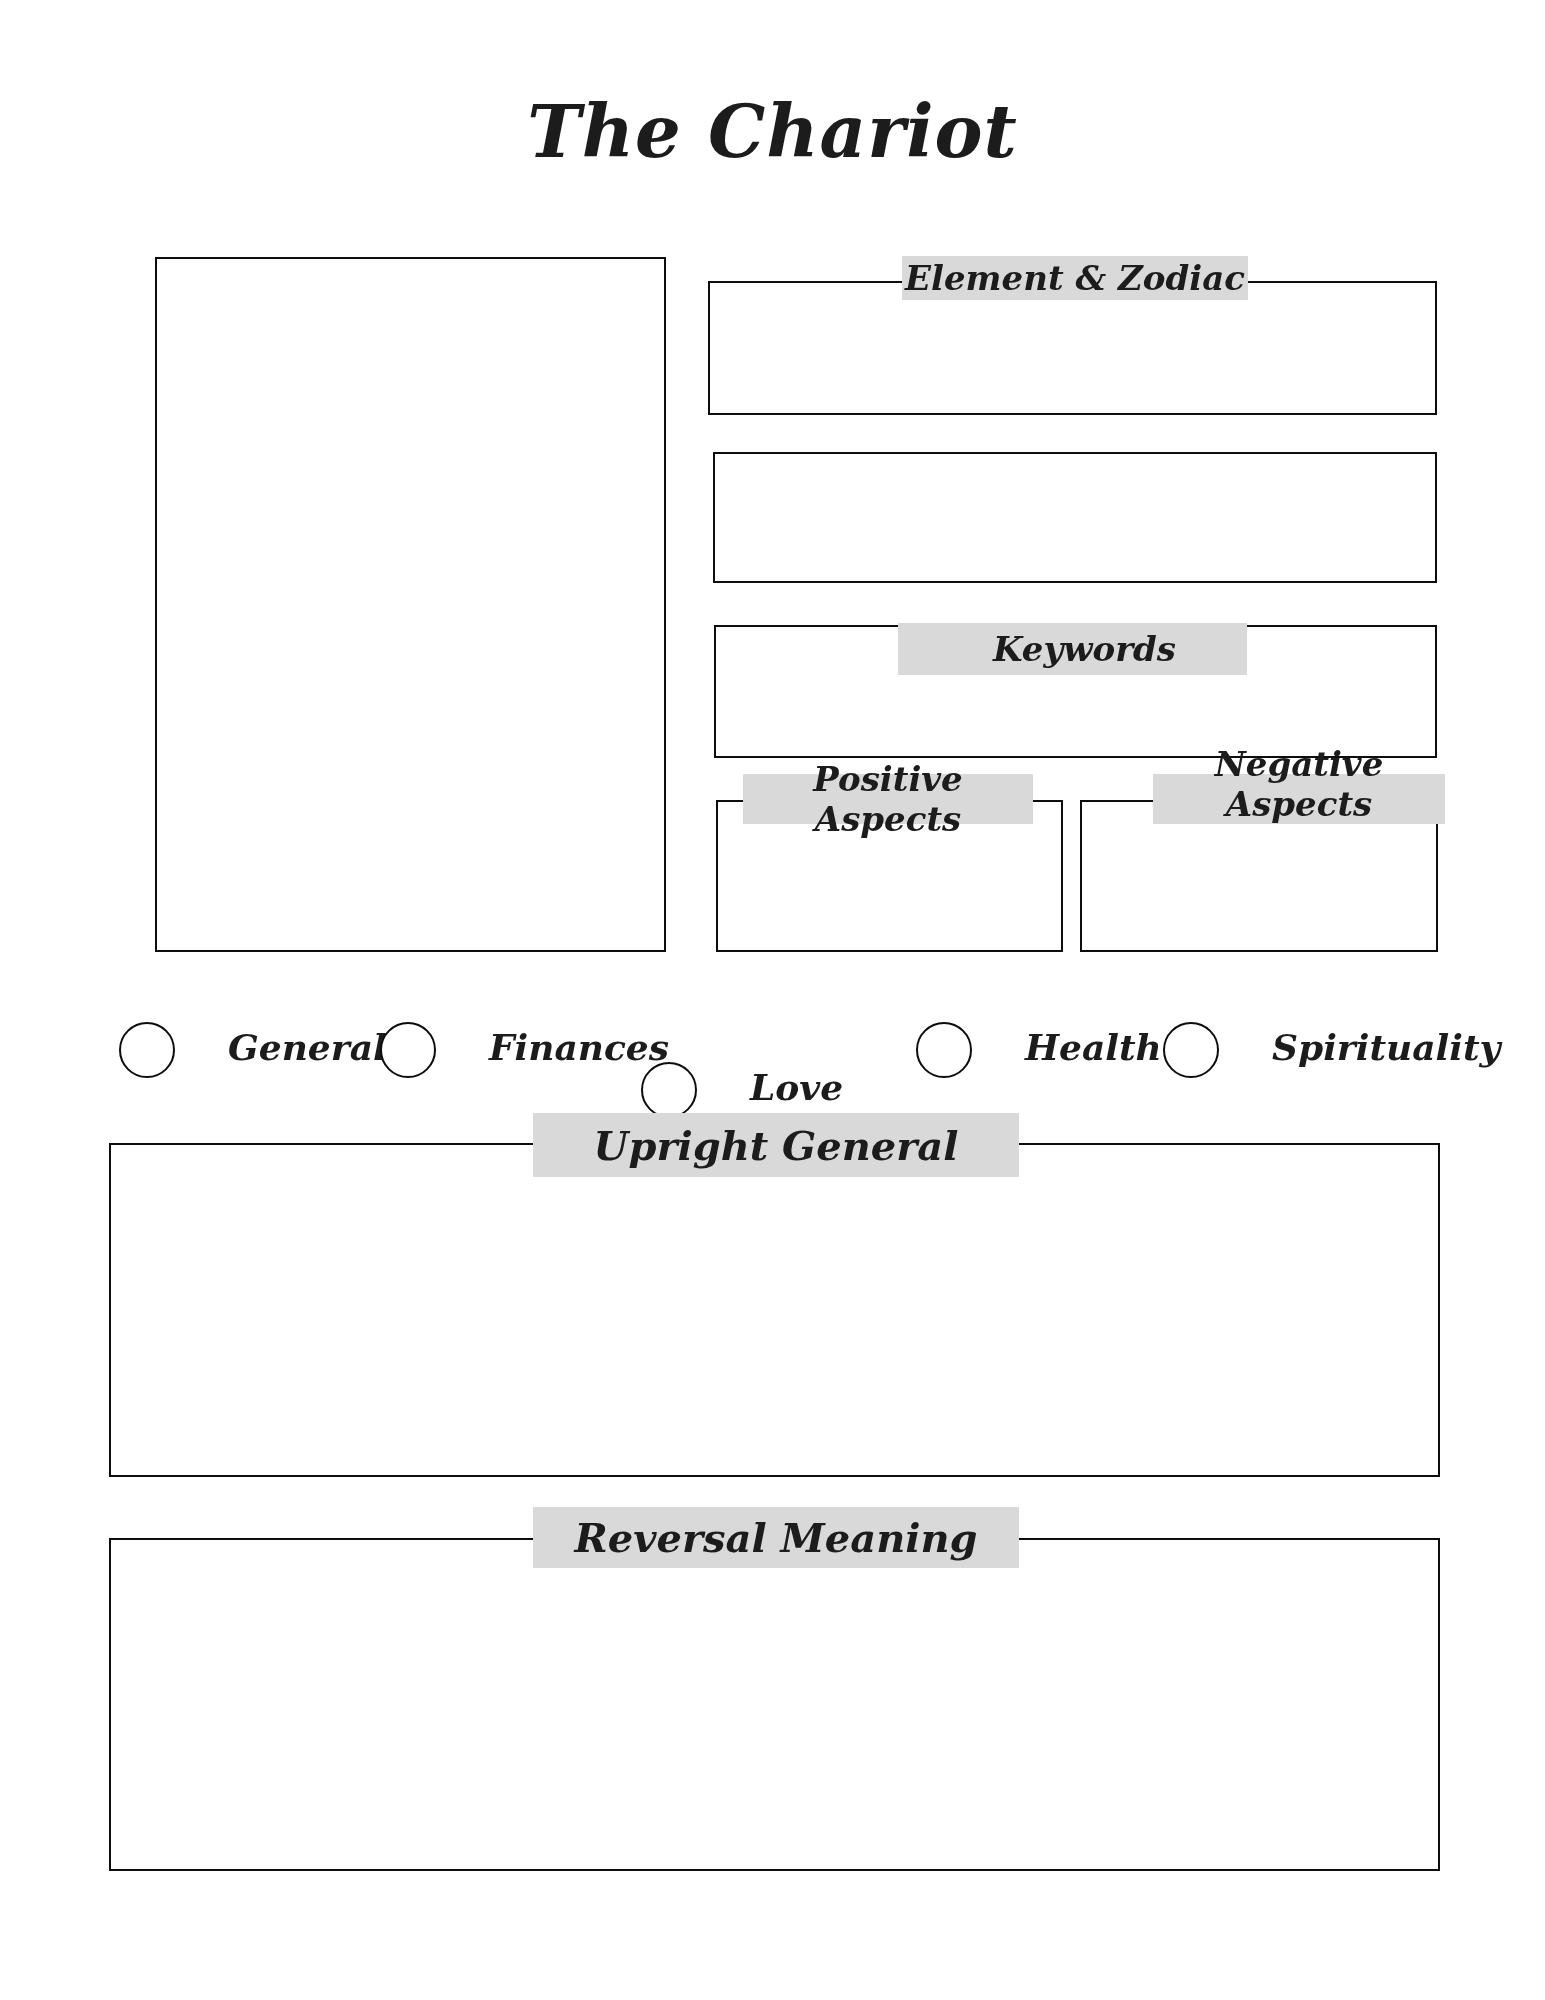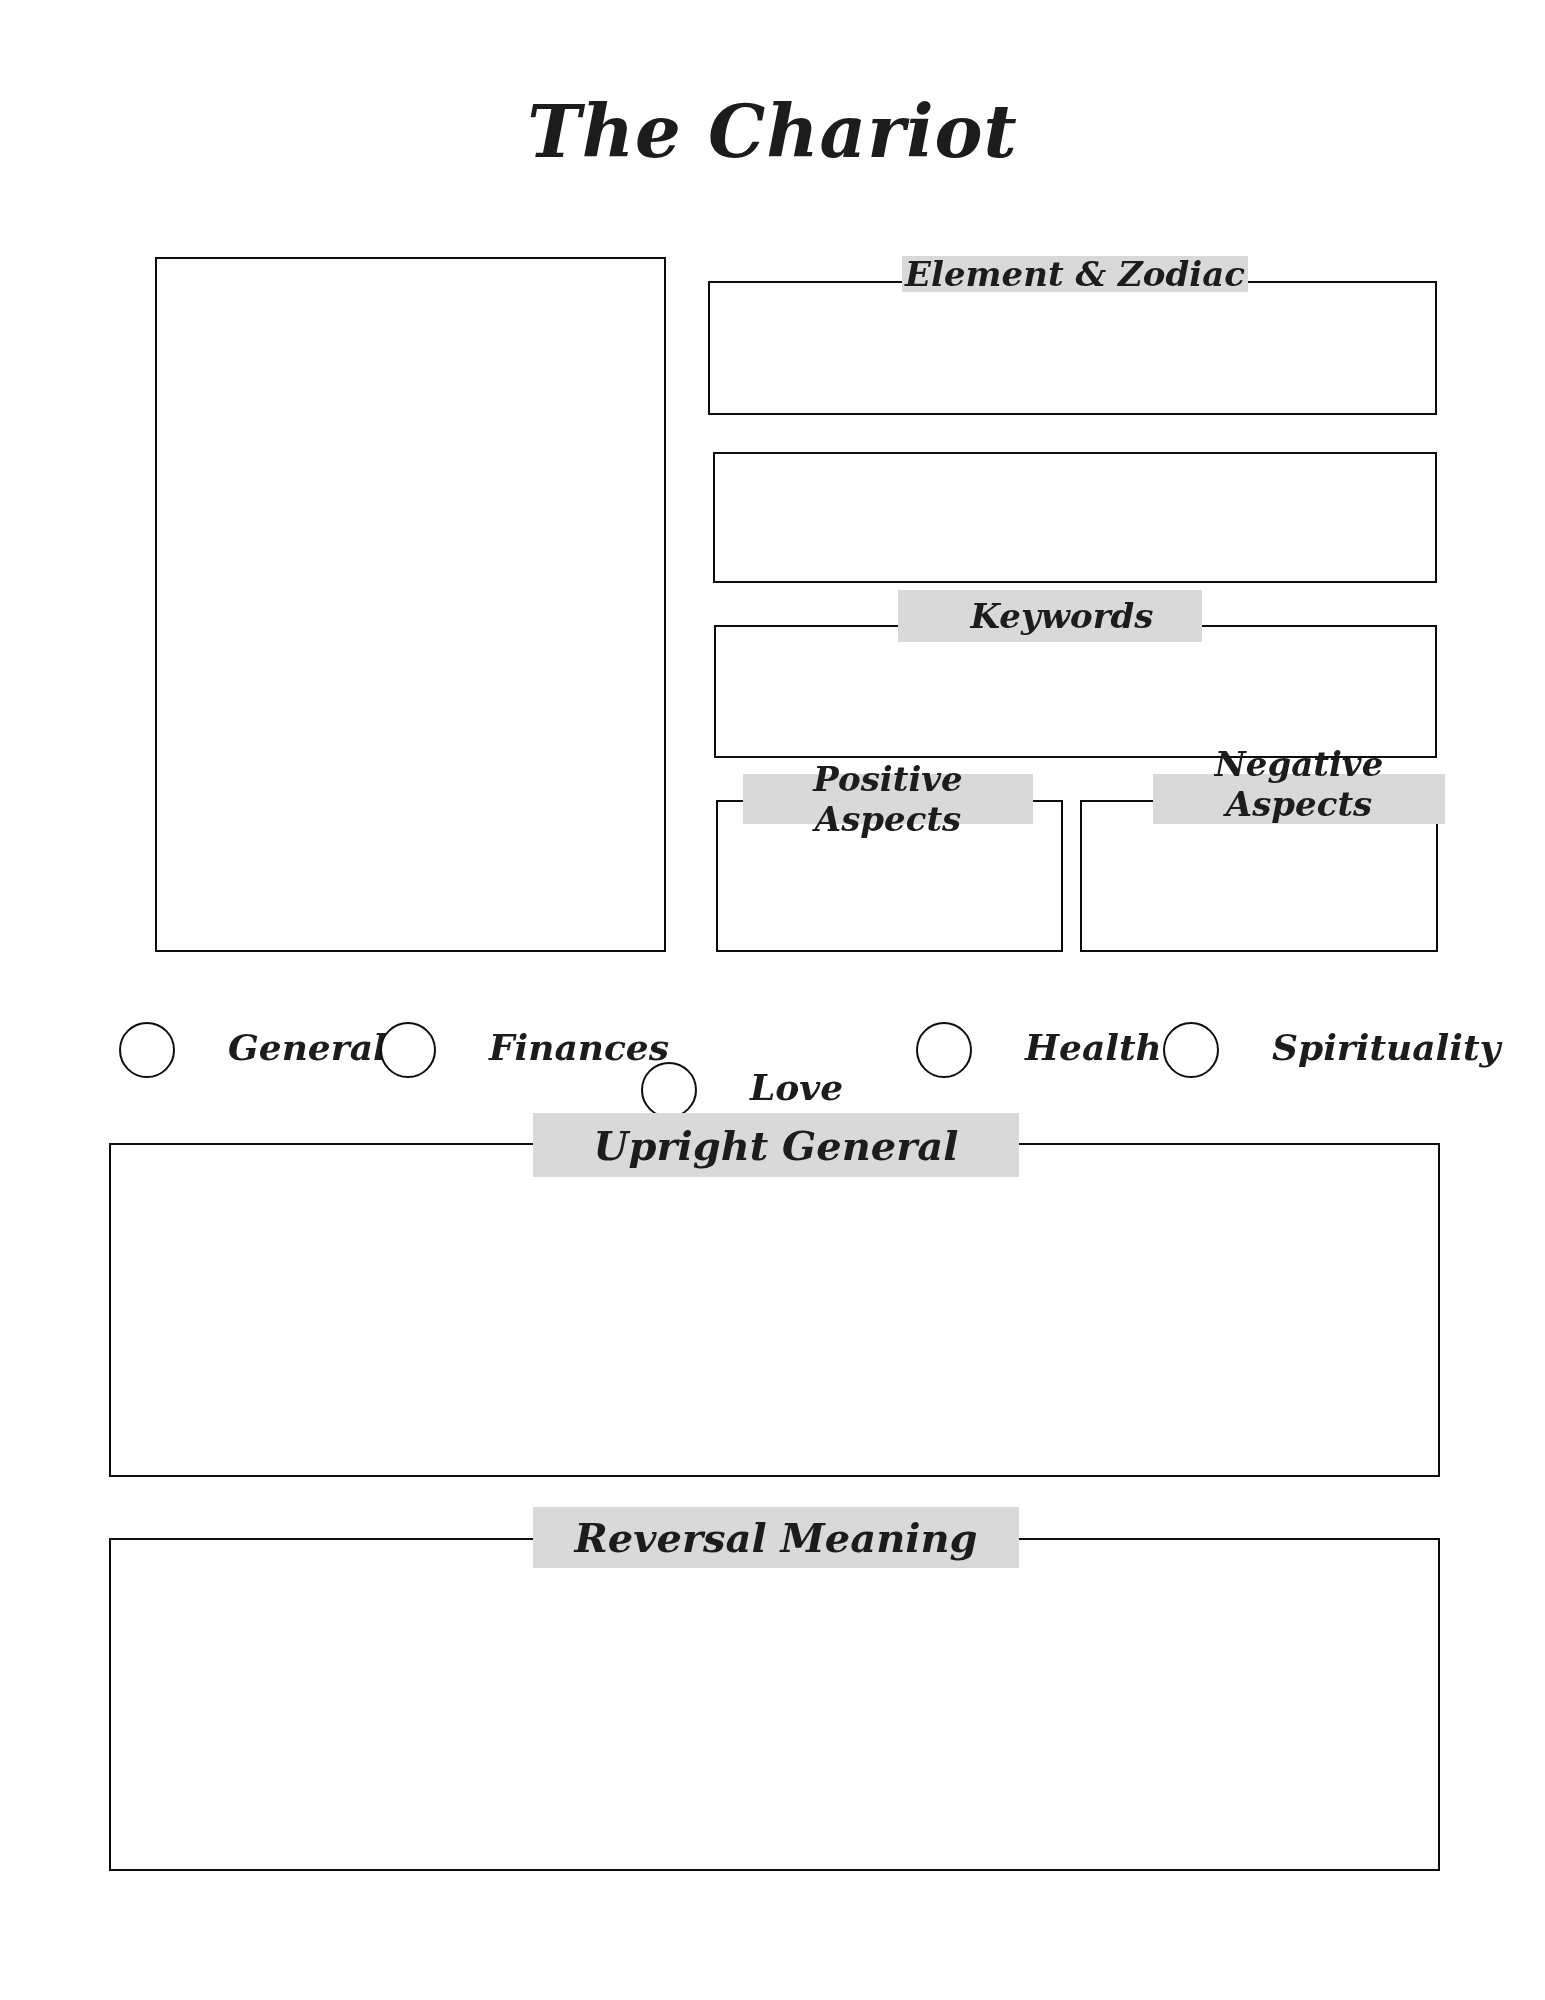--- a/index.html
+++ b/index.html
@@ -89,7 +89,7 @@
   <div class="card-box"></div>
 
   <div class="fill-box" style="left:708px; top:281px; width:729px; height:134px;"></div>
-  <div class="tab-label script" style="left:902px; top:256px; width:346px; height:36px;">
+  <div class="tab-label script" style="left:902px; top:256px; width:346px; height:44px;">
     <span>Element &amp; Zodiac</span>
   </div>
 

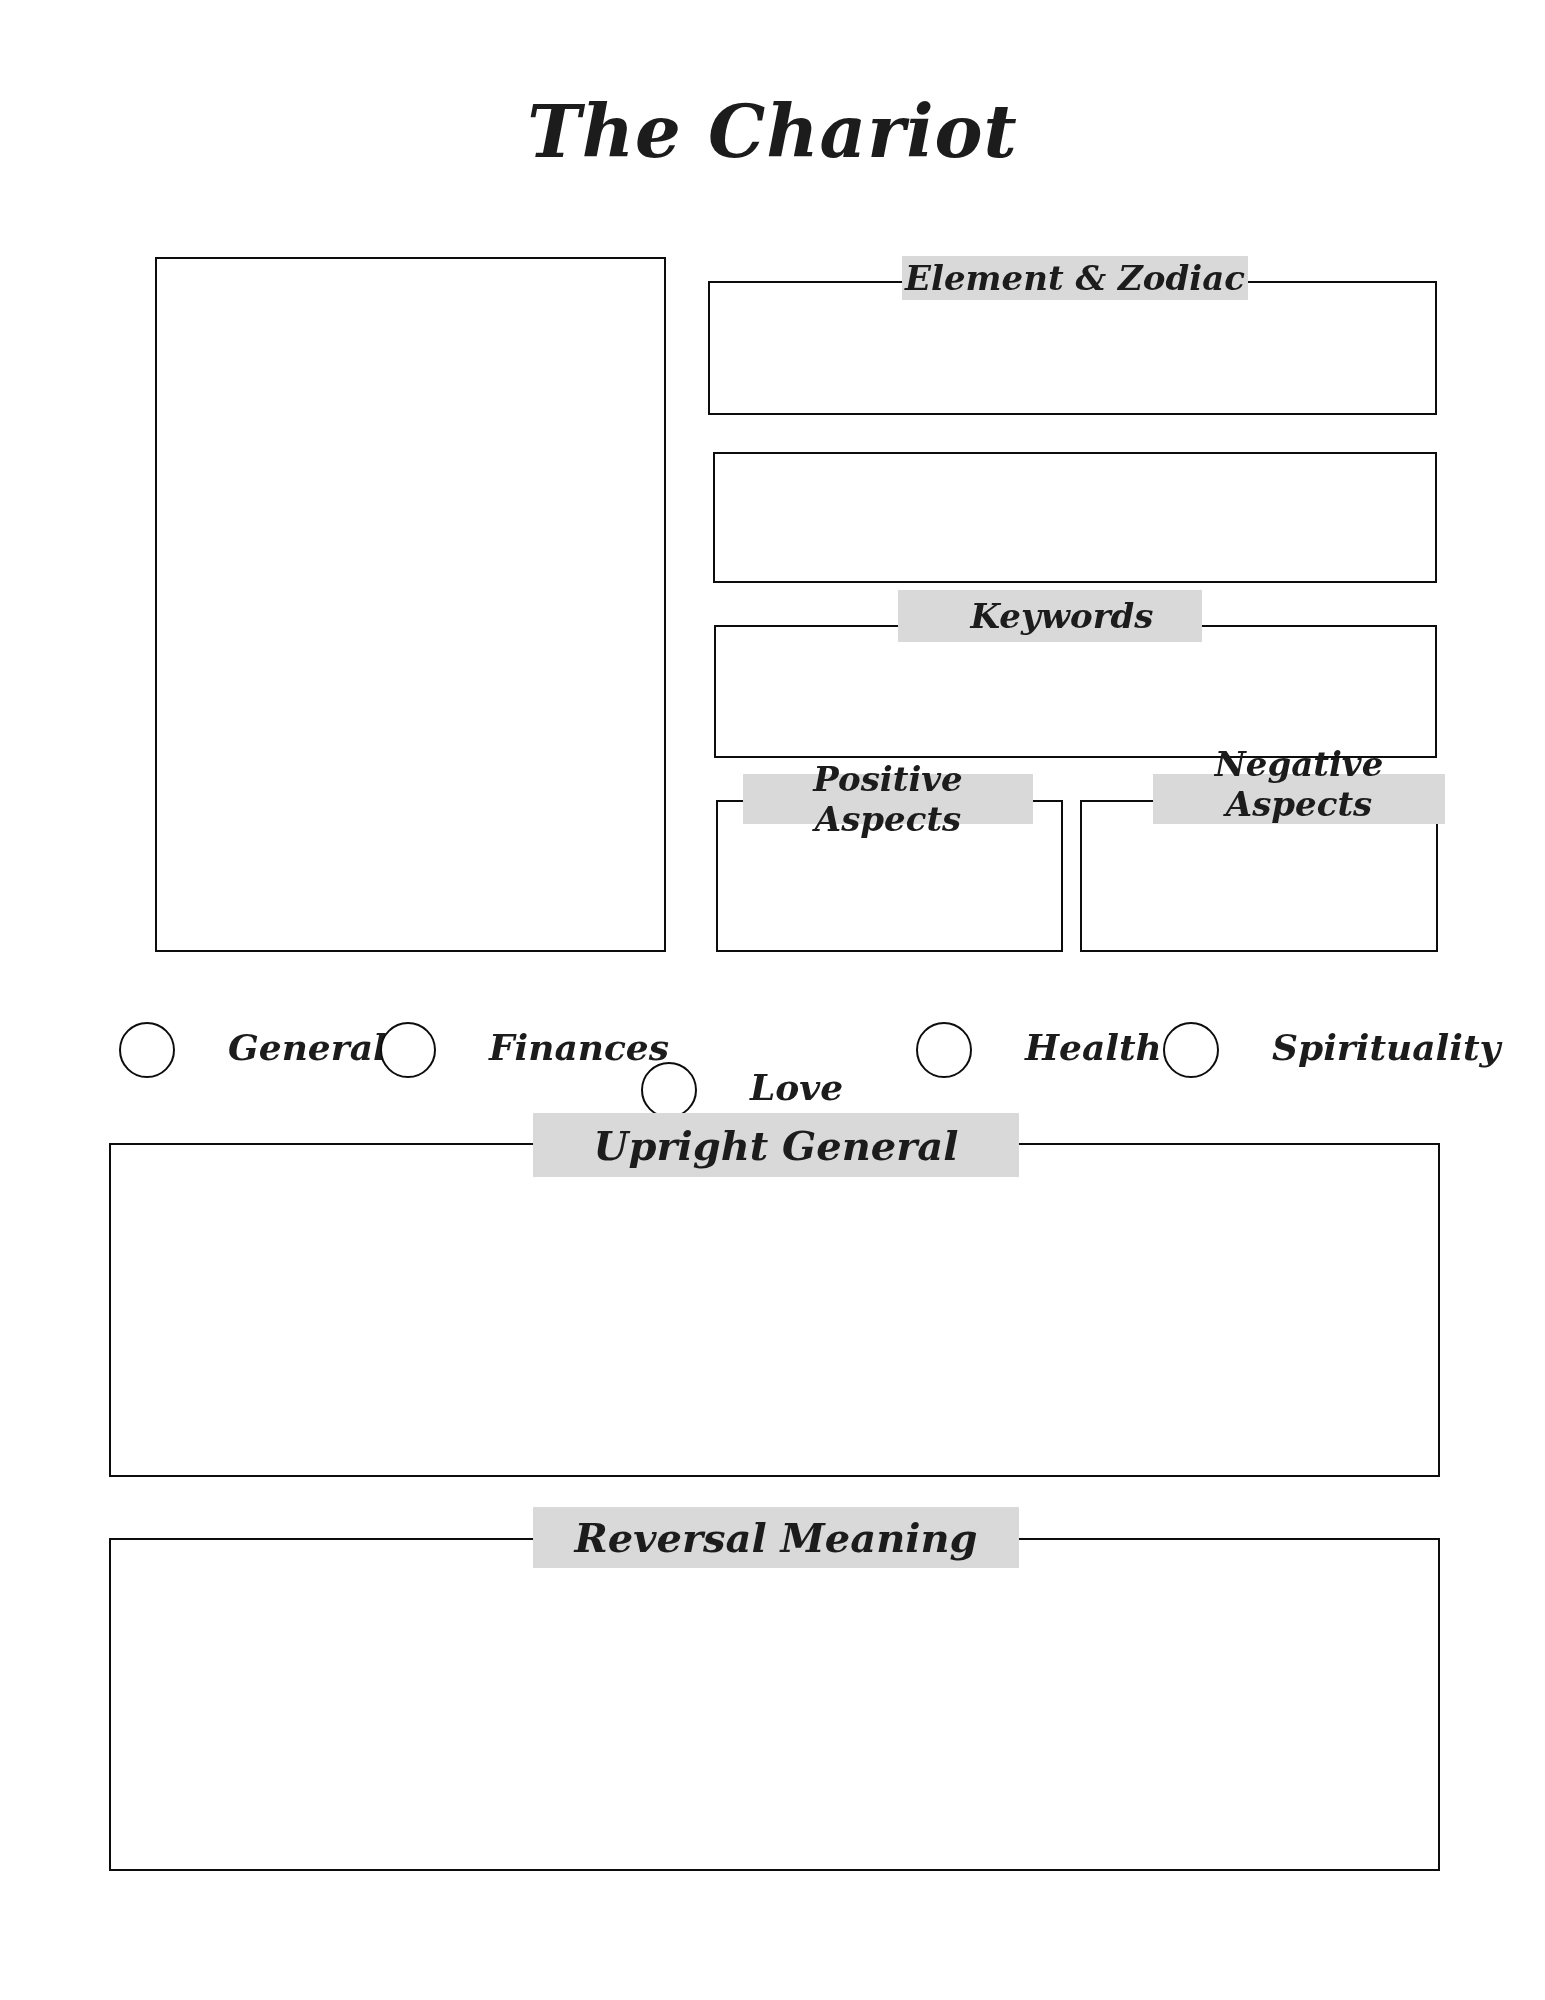--- a/index.html
+++ b/index.html
@@ -96,7 +96,7 @@
   <div class="fill-box" style="left:713px; top:452px; width:724px; height:131px;"></div>
 
   <div class="fill-box" style="left:714px; top:625px; width:723px; height:133px;"></div>
-  <div class="tab-label script" style="left:898px; top:590px; width:304px; height:52px;padding-left:24px;">
+  <div class="tab-label script" style="left:898px; top:623px; width:349px; height:52px;padding-left:24px;">
     <span>Keywords</span>
   </div>
 

